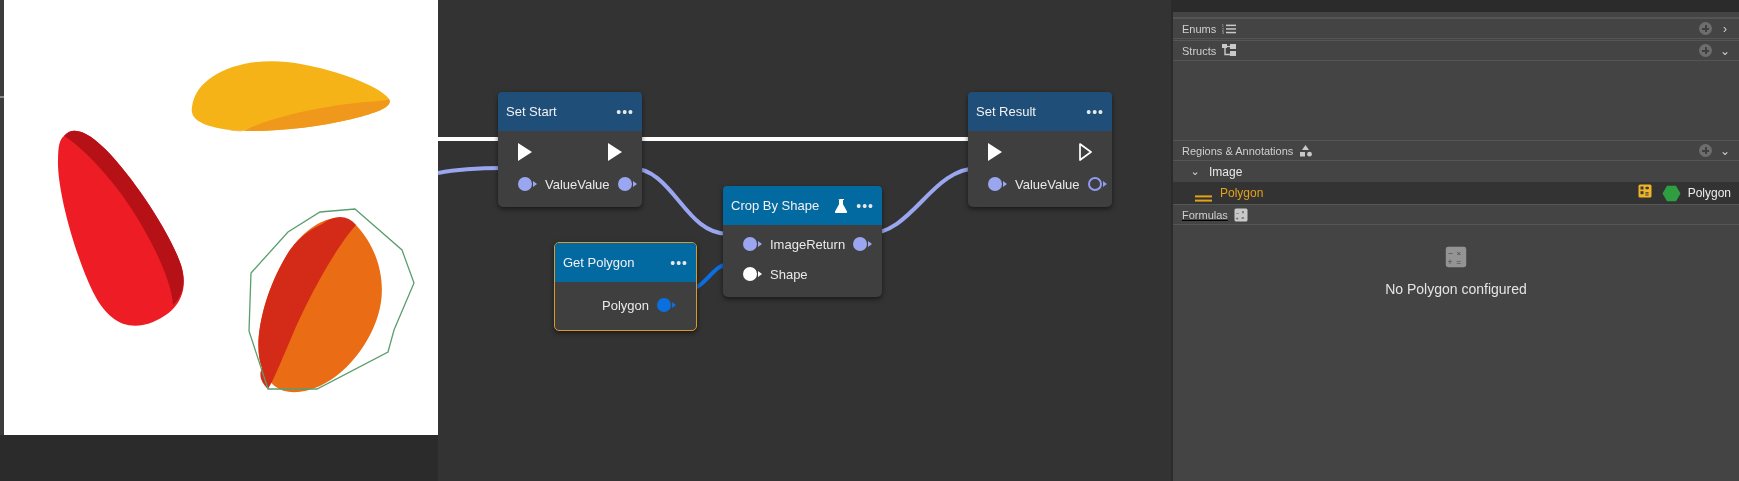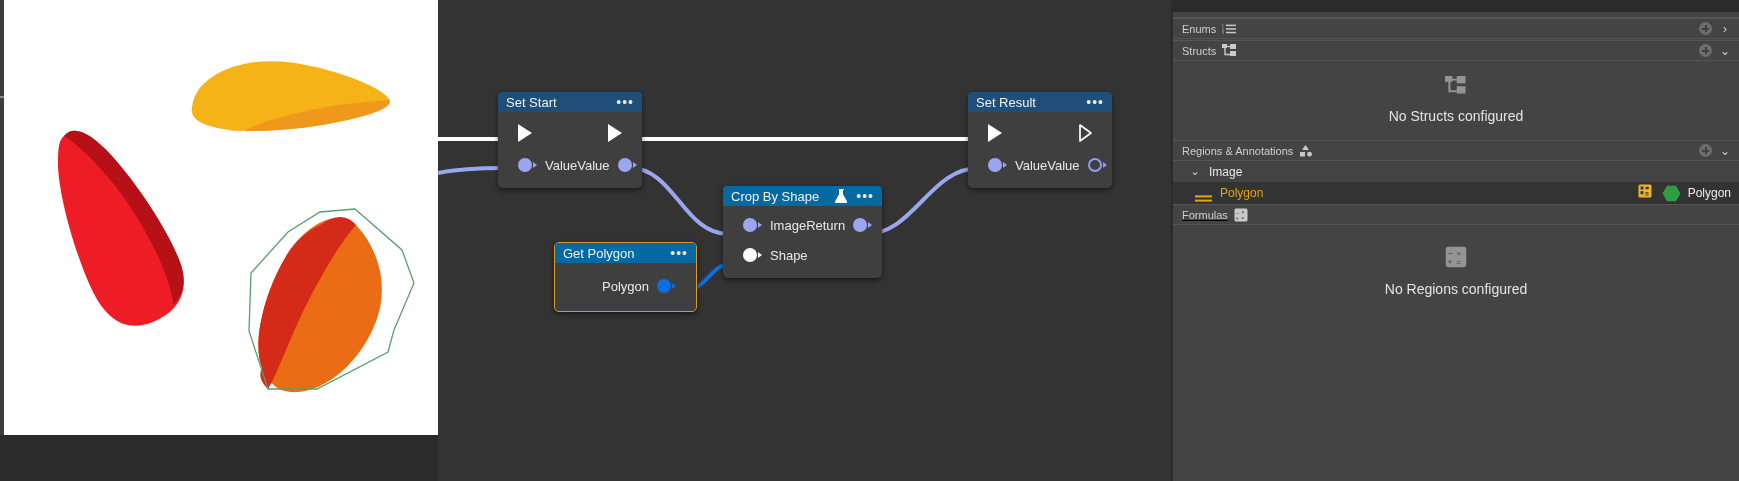--- a/index.html
+++ b/index.html
@@ -19,7 +19,7 @@
 
   .node{position:absolute;border-radius:5px;background:#3f3f3f;
         box-shadow:0 2px 5px rgba(0,0,0,.55);}
-  .node .hdr{height:20px;border-radius:4px 4px 0 0;display:flex;align-items:center;
+  .node .hdr{height:39px;border-radius:4px 4px 0 0;display:flex;align-items:center;
              padding:0 8px;color:#f2f2f2;font-size:13px;}
   .node .hdr .ttl{flex:0 0 auto;white-space:nowrap;}
   .node .hdr .sp{flex:1 1 auto;}

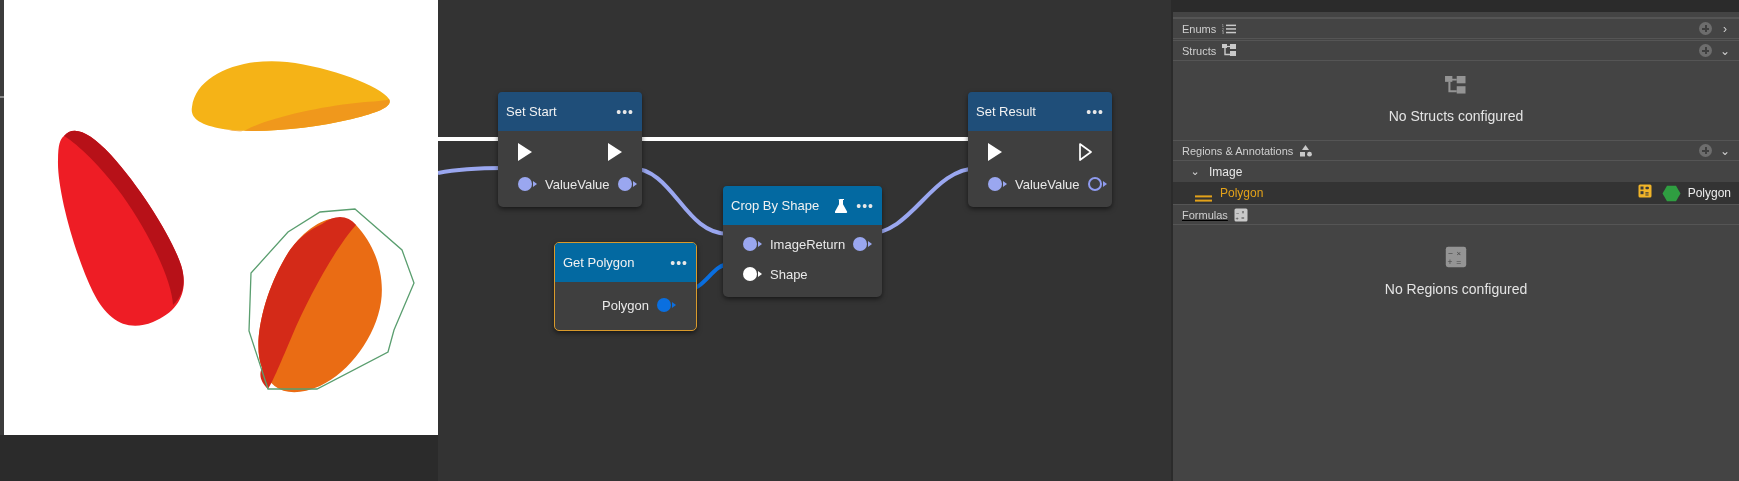--- a/index.html
+++ b/index.html
@@ -267,18 +267,6 @@
       <span class="chev">⌄</span>
     </div>
 
-    <div class="empty" style="position:absolute;left:2px;top:49px;width:566px;height:78px;">
-      <span class="eic">
-        <svg width="22" height="19" viewBox="0 0 15 13" xmlns="http://www.w3.org/2000/svg">
-          <rect x="0" y="0" width="5" height="4" fill="#b4b4b4"></rect>
-          <rect x="8" y="0" width="6" height="5" fill="#b4b4b4"></rect>
-          <rect x="8" y="7" width="6" height="5" fill="#b4b4b4"></rect>
-          <path d="M3 4 V10.5 H8" fill="none" stroke="#b4b4b4" stroke-width="1.4"></path>
-          <path d="M3 2.5 H8" fill="none" stroke="#b4b4b4" stroke-width="1.2"></path>
-        </svg>
-      </span>
-      <span>No Structs configured</span>
-    </div>
 
     <div class="sec-hdr" style="position:absolute;left:2px;top:128px;width:566px;">
       <span class="nm">Regions &amp; Annotations</span>

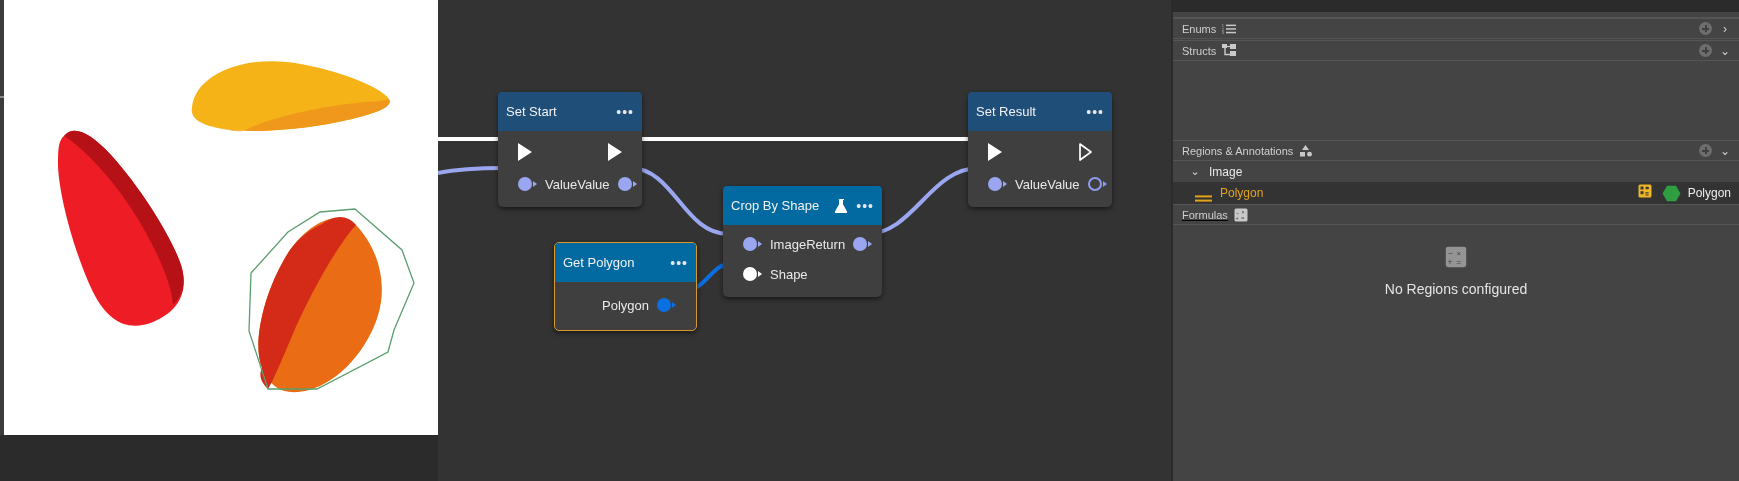--- a/index.html
+++ b/index.html
@@ -340,7 +340,7 @@
           <text x="7.2" y="12.1" font-size="5.4" fill="#444" font-family="'Liberation Sans',sans-serif">=</text>
         </svg>
       </span>
-      <span>No Regions configured</span>
+      <span>No Polygon configured</span>
     </div>
 
   </div>

